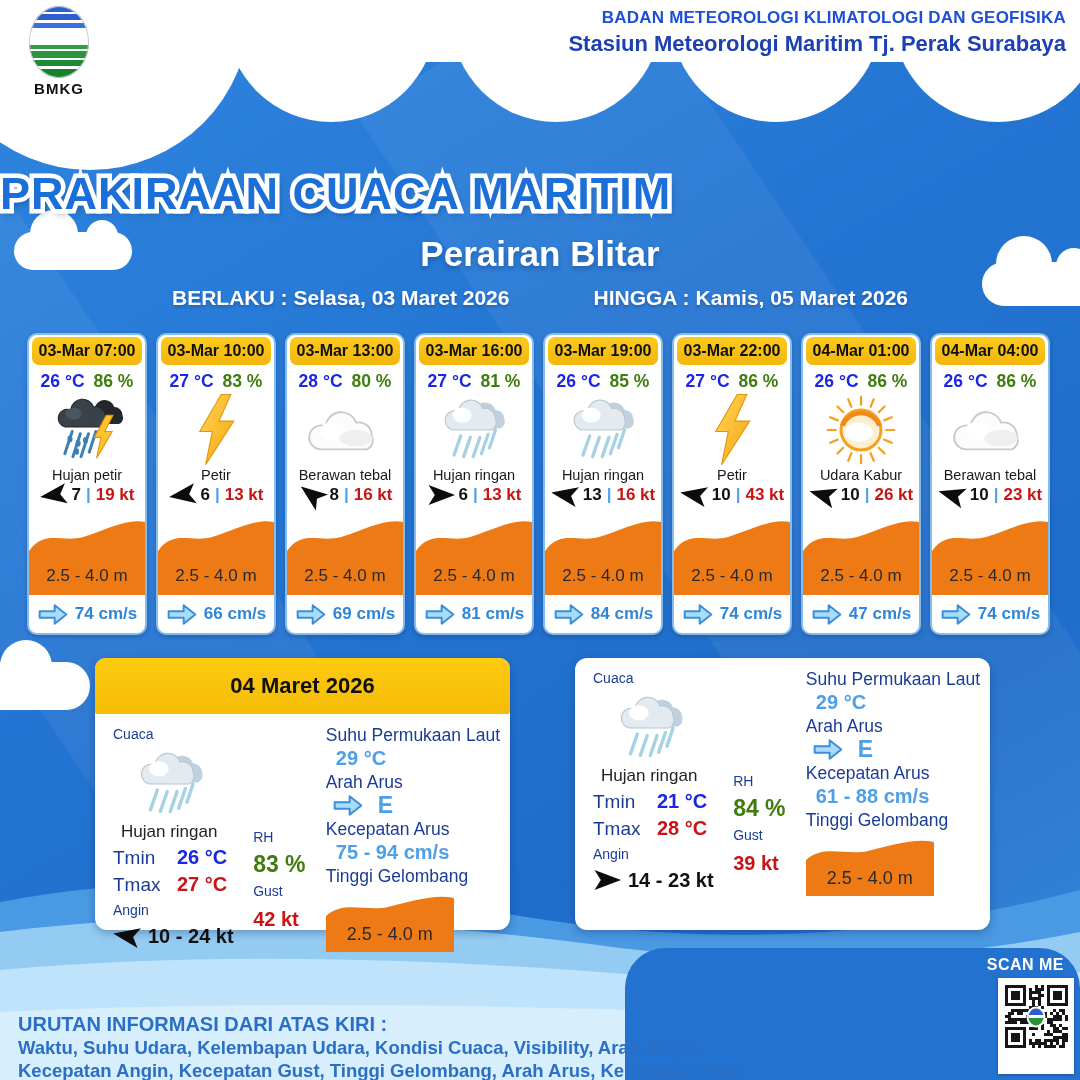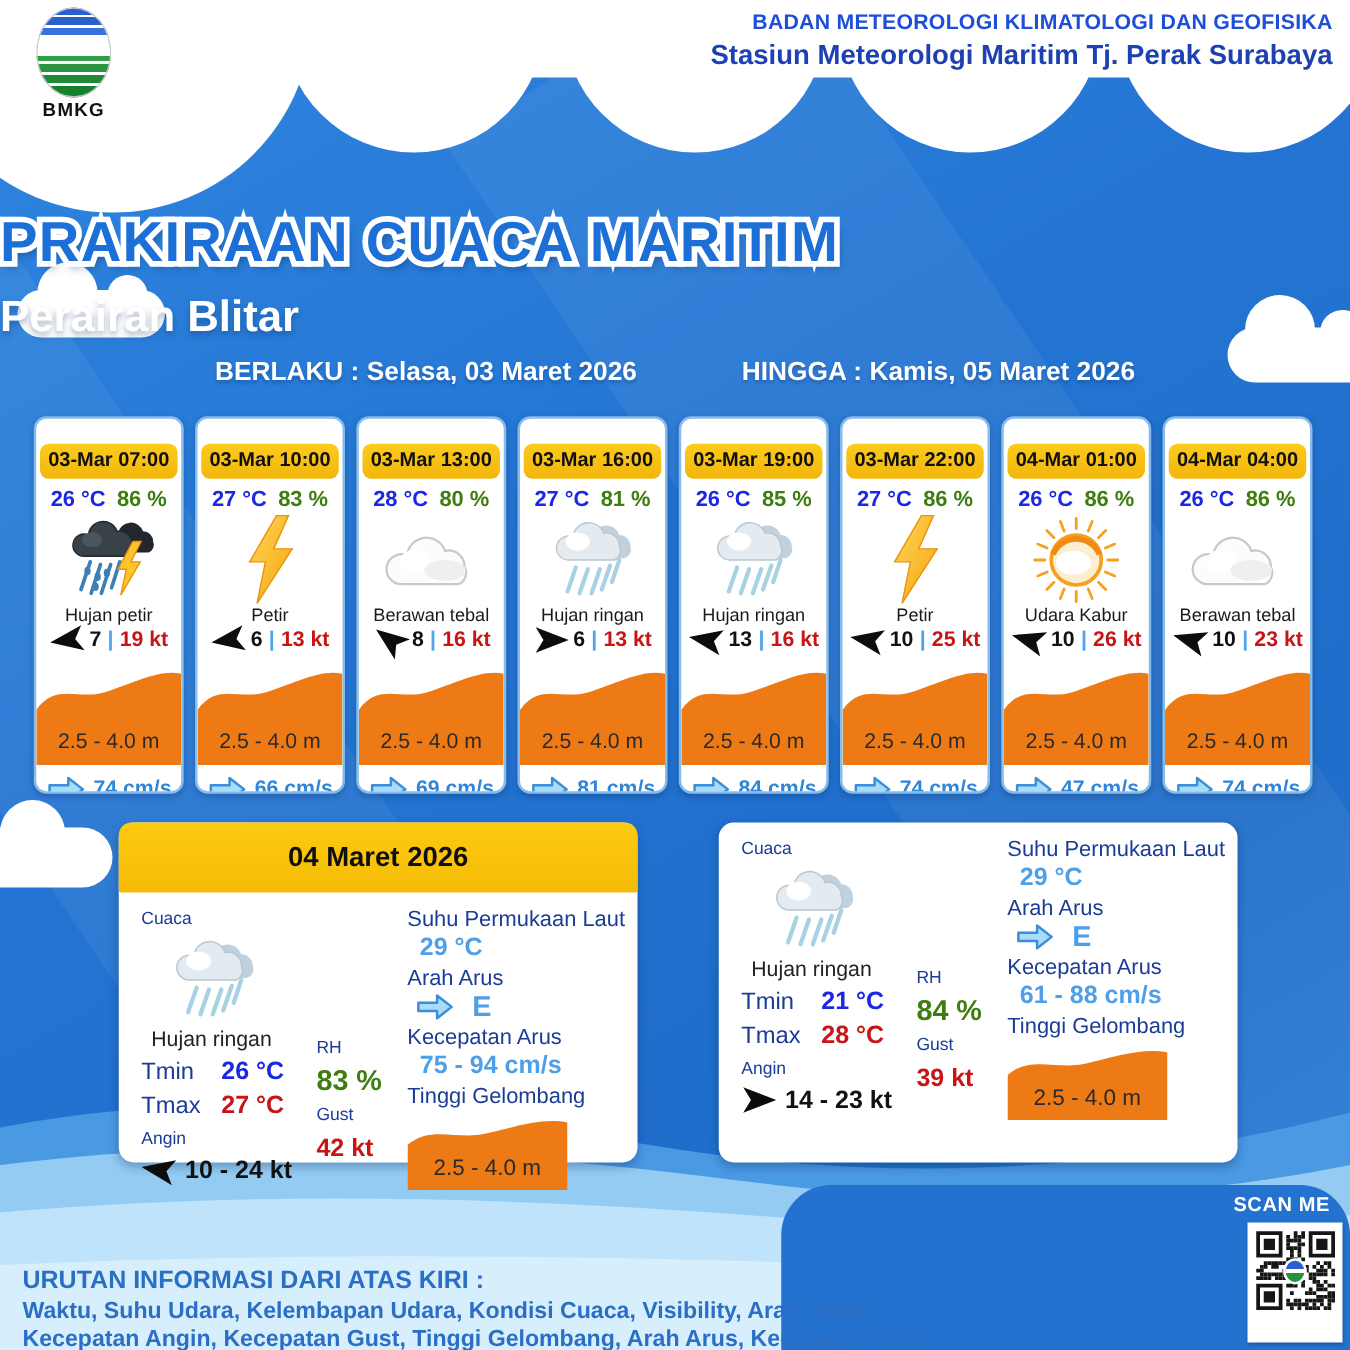--- a/index.html
+++ b/index.html
@@ -40,7 +40,7 @@
   .main-title{position:relative;display:inline-block;font-size:45px;font-weight:800;letter-spacing:1px}
   .main-title .stroke{position:absolute;left:0;top:0;color:#fff;-webkit-text-stroke:9px #fff;text-shadow:3px 5px 7px rgba(8,40,92,.5)}
   .main-title .fill{position:relative;color:#1C6FD6}
-  .sub{position:absolute;top:234px;left:0;right:0;text-align:left;font-size:35px;font-weight:800;color:#fff;text-shadow:0 3px 5px rgba(8,40,92,.35);z-index:2}
+  .sub{position:absolute;top:234px;left:0;right:0;text-align:center;font-size:35px;font-weight:800;color:#fff;text-shadow:0 3px 5px rgba(8,40,92,.35);z-index:2}
   .valid{position:absolute;top:286px;left:0;right:0;display:flex;justify-content:center;gap:84px;color:#fff;font-size:21px;z-index:2;text-shadow:0 2px 3px rgba(8,40,92,.3)}
   .valid b{font-weight:800}
   .valid span{font-weight:600;margin-left:6px}

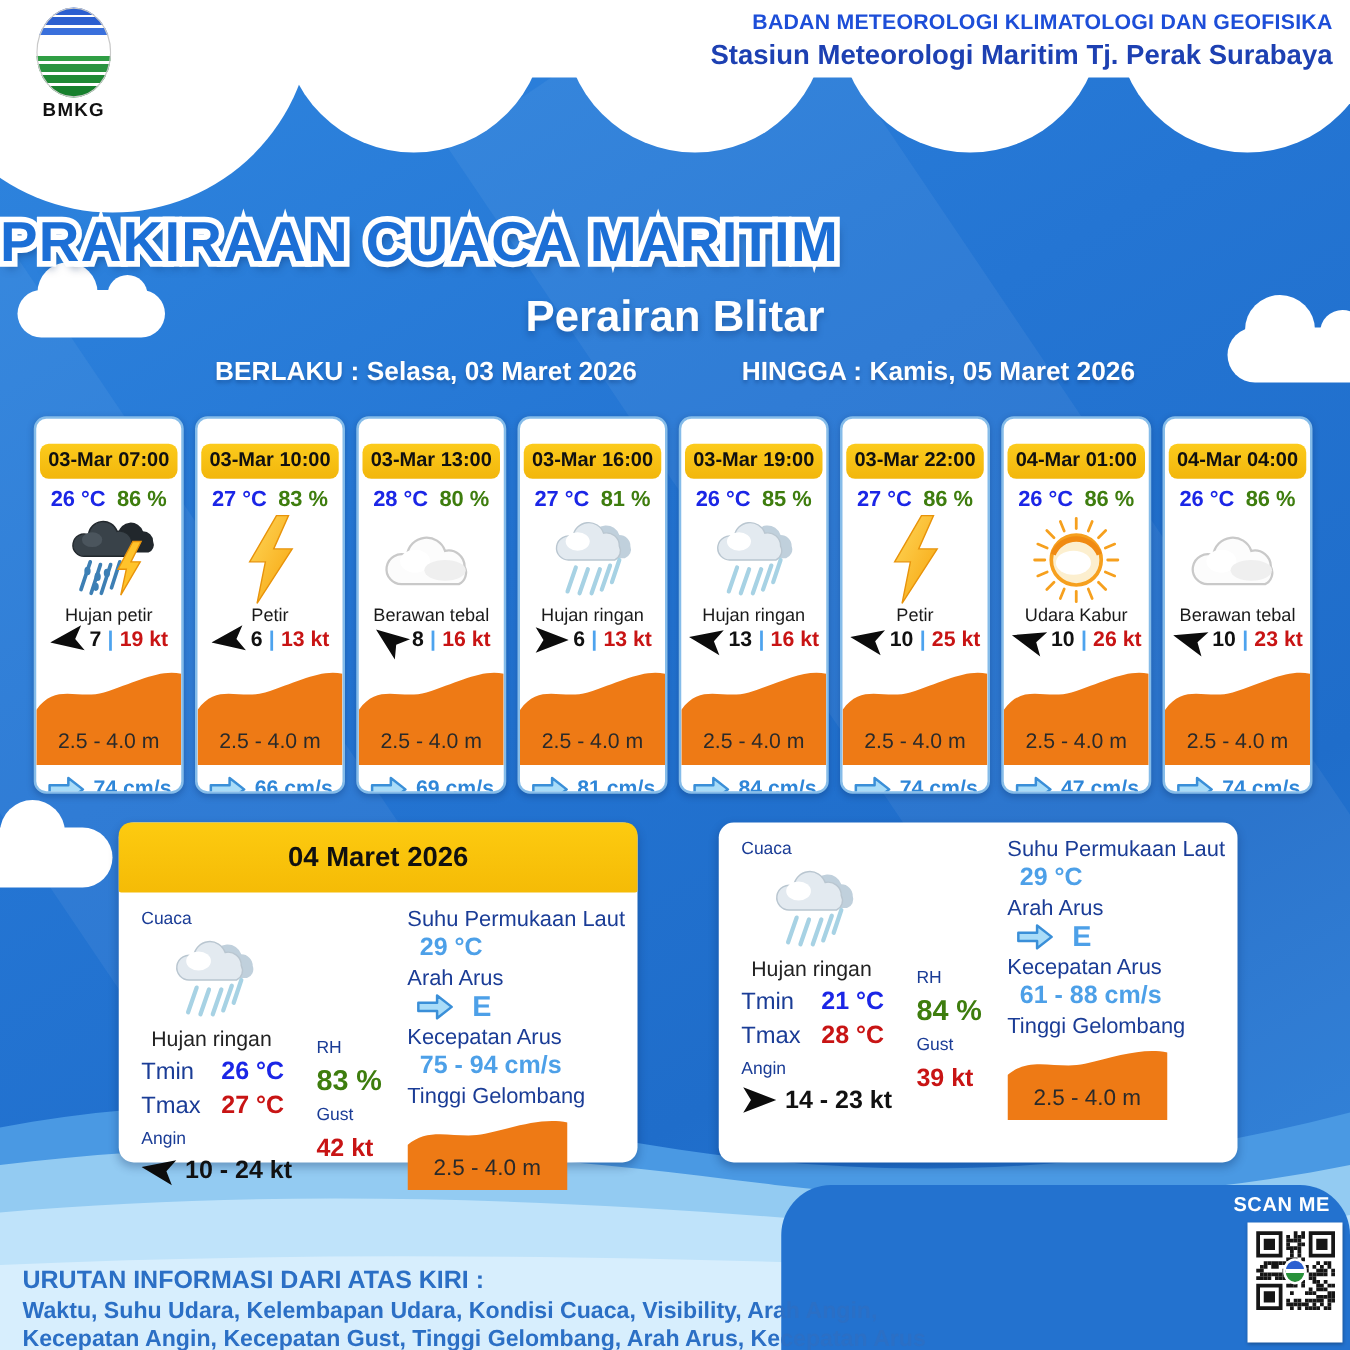--- a/index.html
+++ b/index.html
@@ -47,7 +47,7 @@
   
   .cards{position:absolute;left:27px;top:333px;width:1026px;display:flex;gap:9px;z-index:5}
   .fcard{width:120px;height:302px;background:#fff;border:2px solid #85BCE9;border-radius:10px;box-sizing:border-box;display:flex;flex-direction:column;align-items:center;overflow:hidden;box-shadow:0 2px 5px rgba(0,30,80,.25)}
-  .ftime{background:linear-gradient(#FCCB1C,#F2B60C);width:110px;margin-top:20px;border-radius:7px;font-weight:800;font-size:16px;text-align:center;padding:5px 0;color:#101010;flex:none;white-space:nowrap}
+  .ftime{background:linear-gradient(#FCCB1C,#F2B60C);width:110px;margin-top:2px;border-radius:7px;font-weight:800;font-size:16px;text-align:center;padding:5px 0;color:#101010;flex:none;white-space:nowrap}
   .temp-row{display:flex;gap:9px;margin-top:6px;font-weight:800;font-size:17.5px;flex:none;white-space:nowrap}
   .t-temp{color:#1B26E6}.t-rh{color:#3E7D0E}
   .ficon{height:74px;width:92px;margin-top:1px;flex:none}

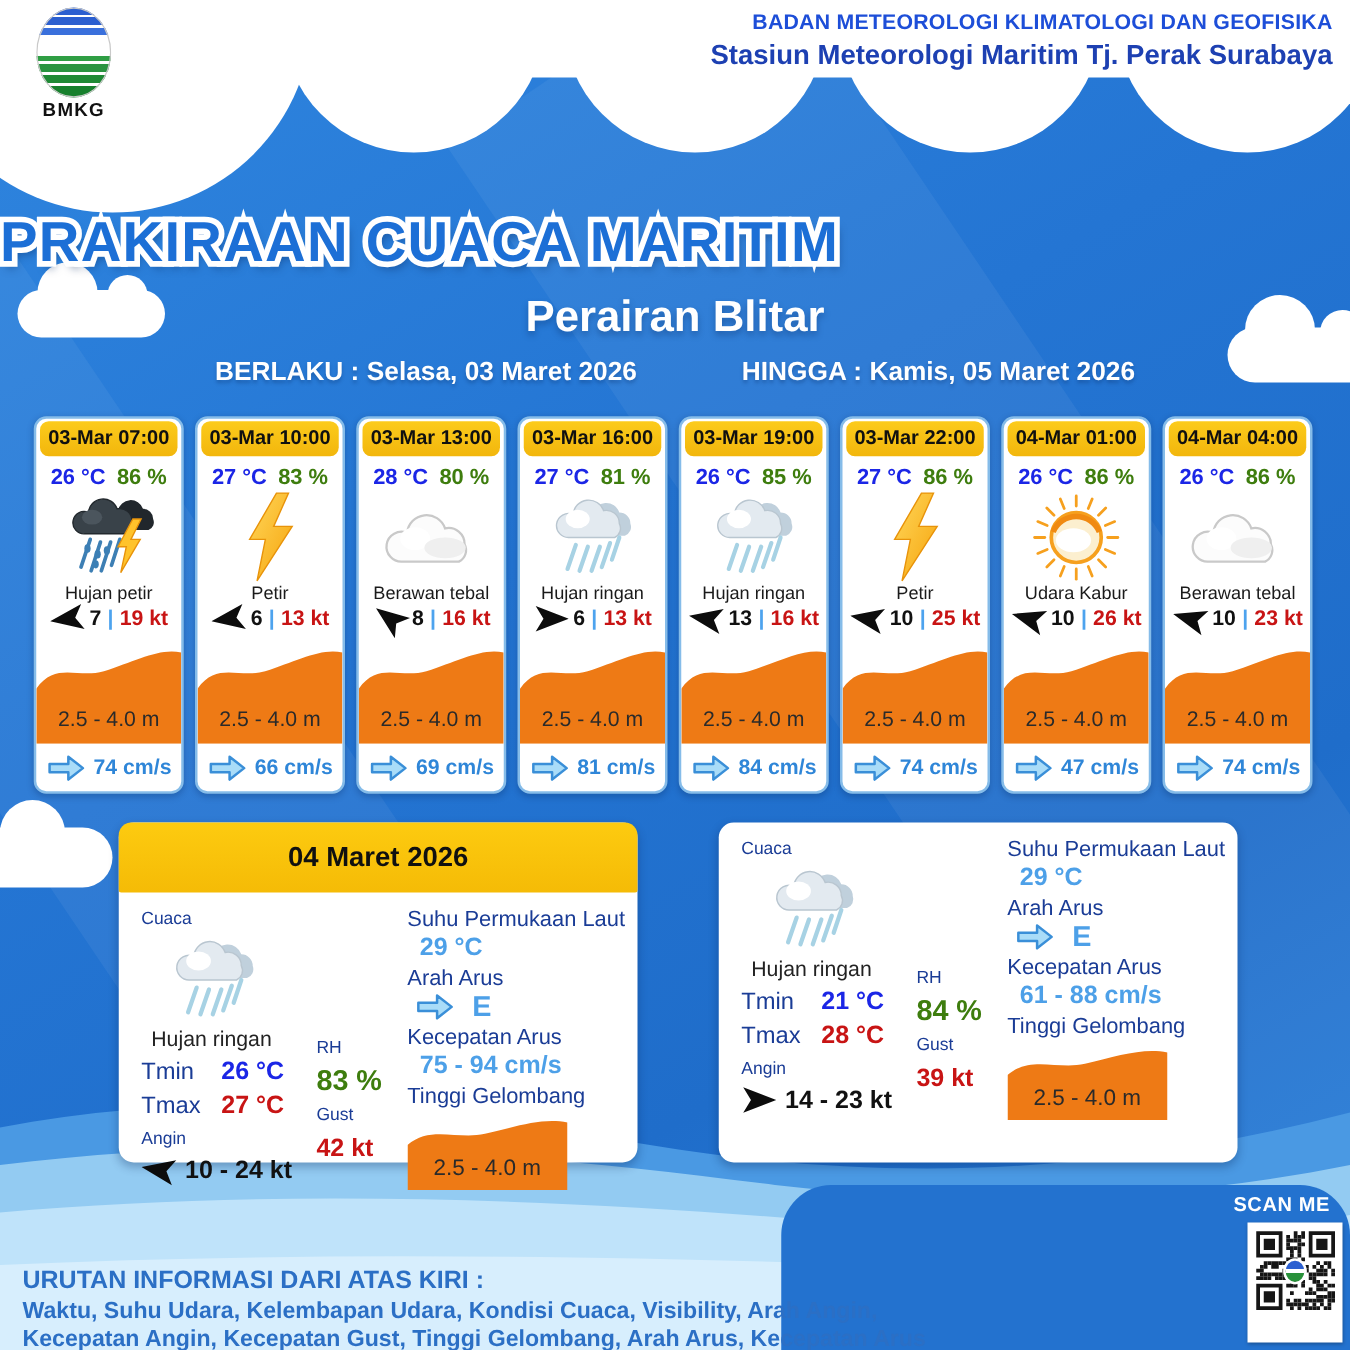--- a/index.html
+++ b/index.html
@@ -372,7 +372,7 @@
           </svg></span>
       <span class="w-min">10</span>
       <span class="w-div">|</span>
-      <span class="w-max">25 kt</span>
+      <span class="w-max">43 kt</span>
     </div>
     <div class="waveband">
       <svg viewBox="0 0 120 82" preserveAspectRatio="none">

